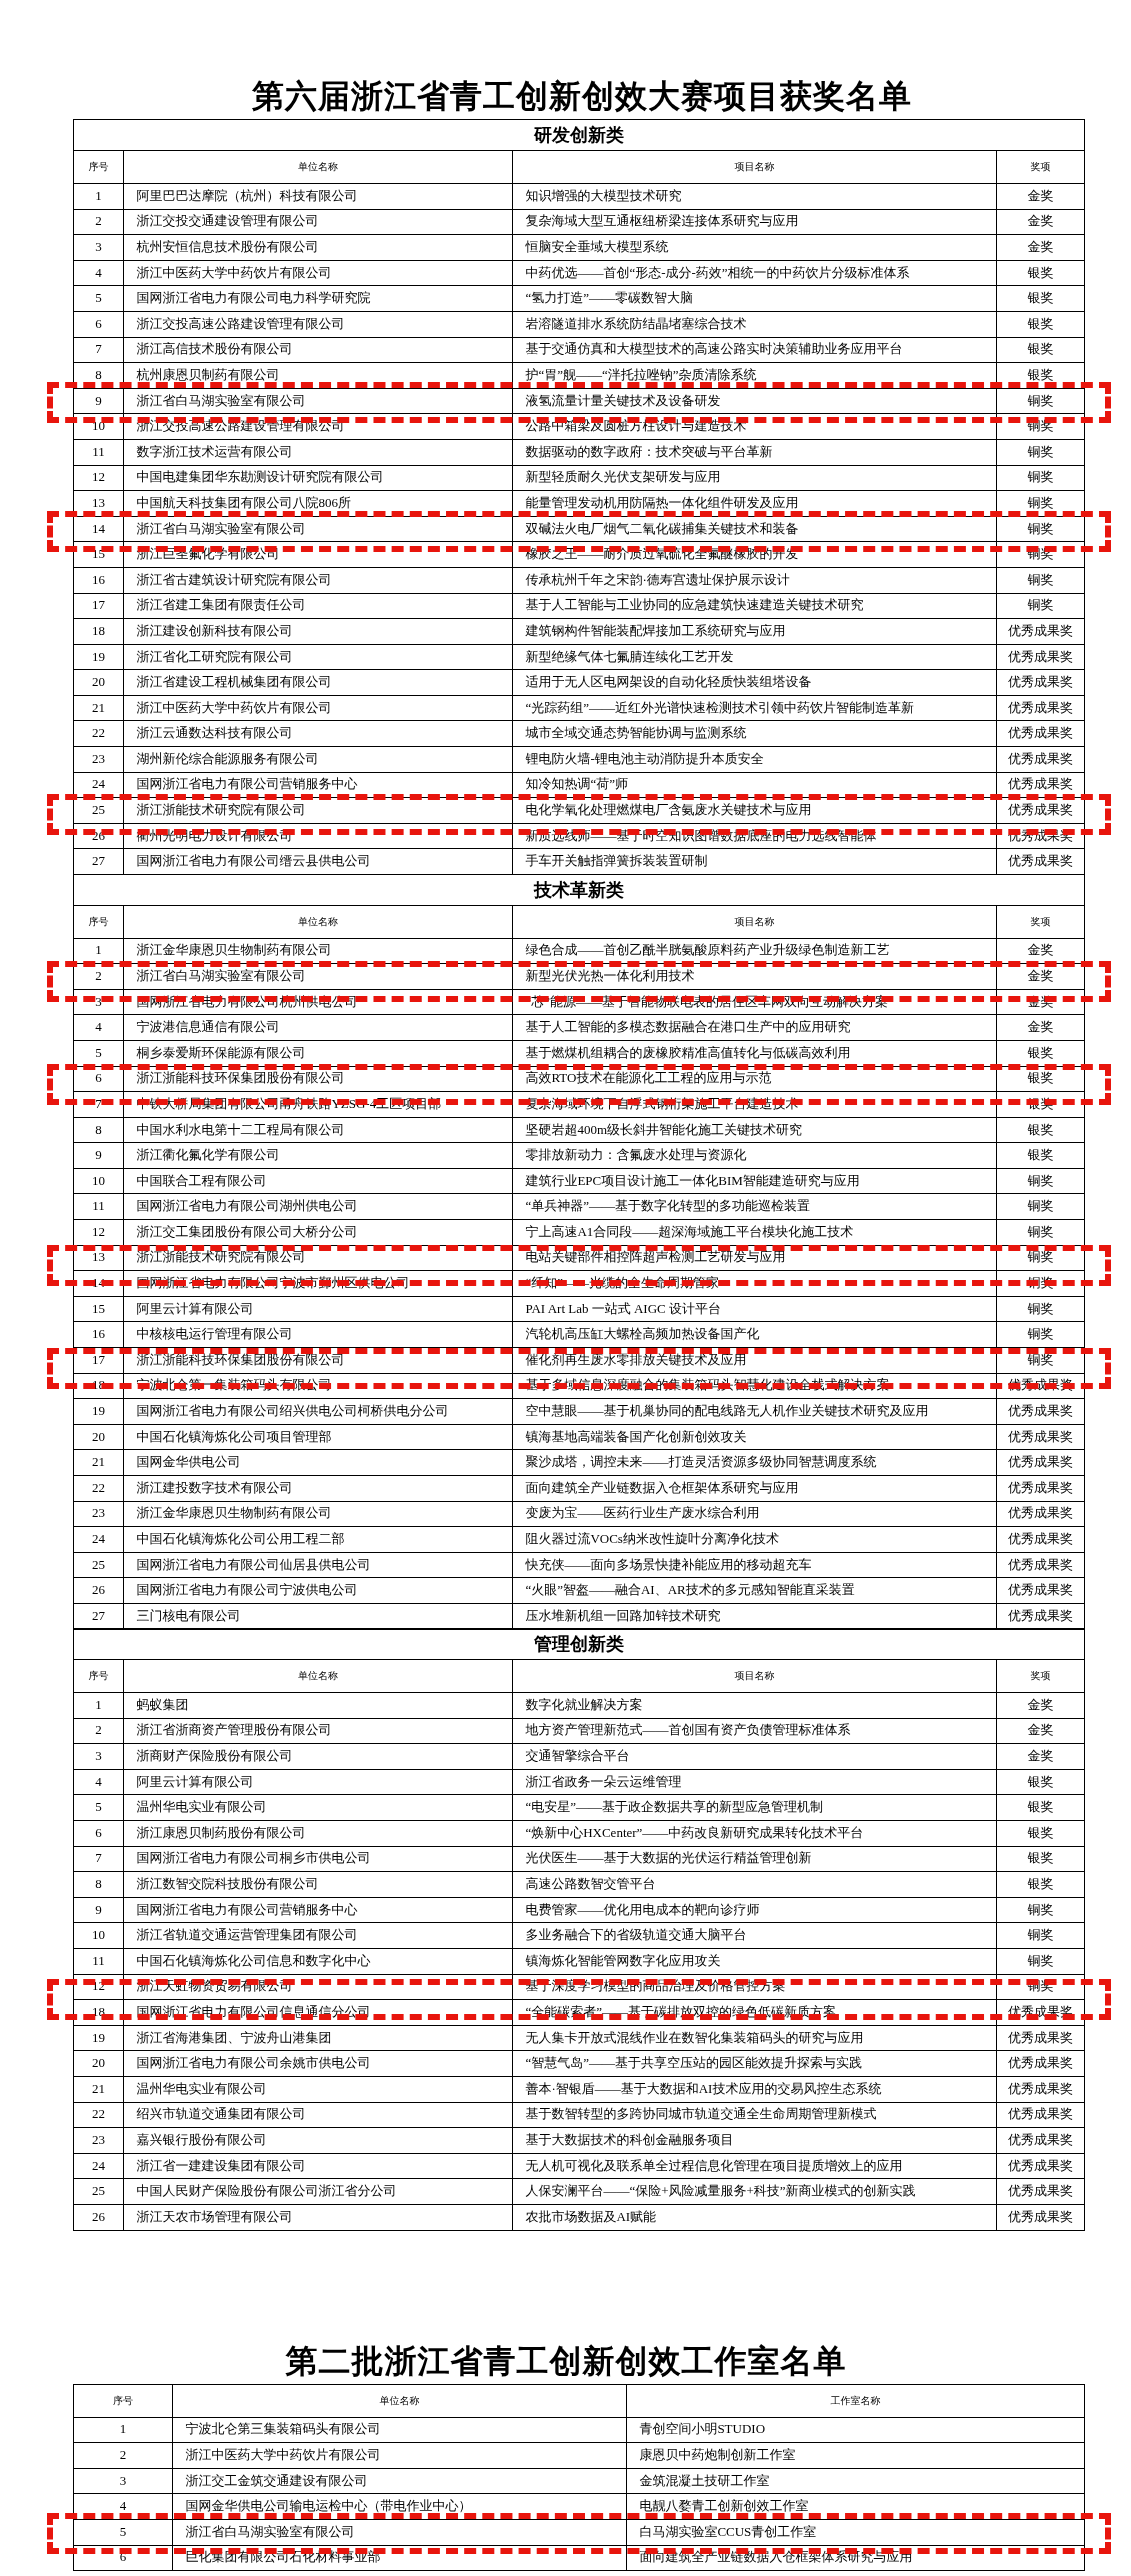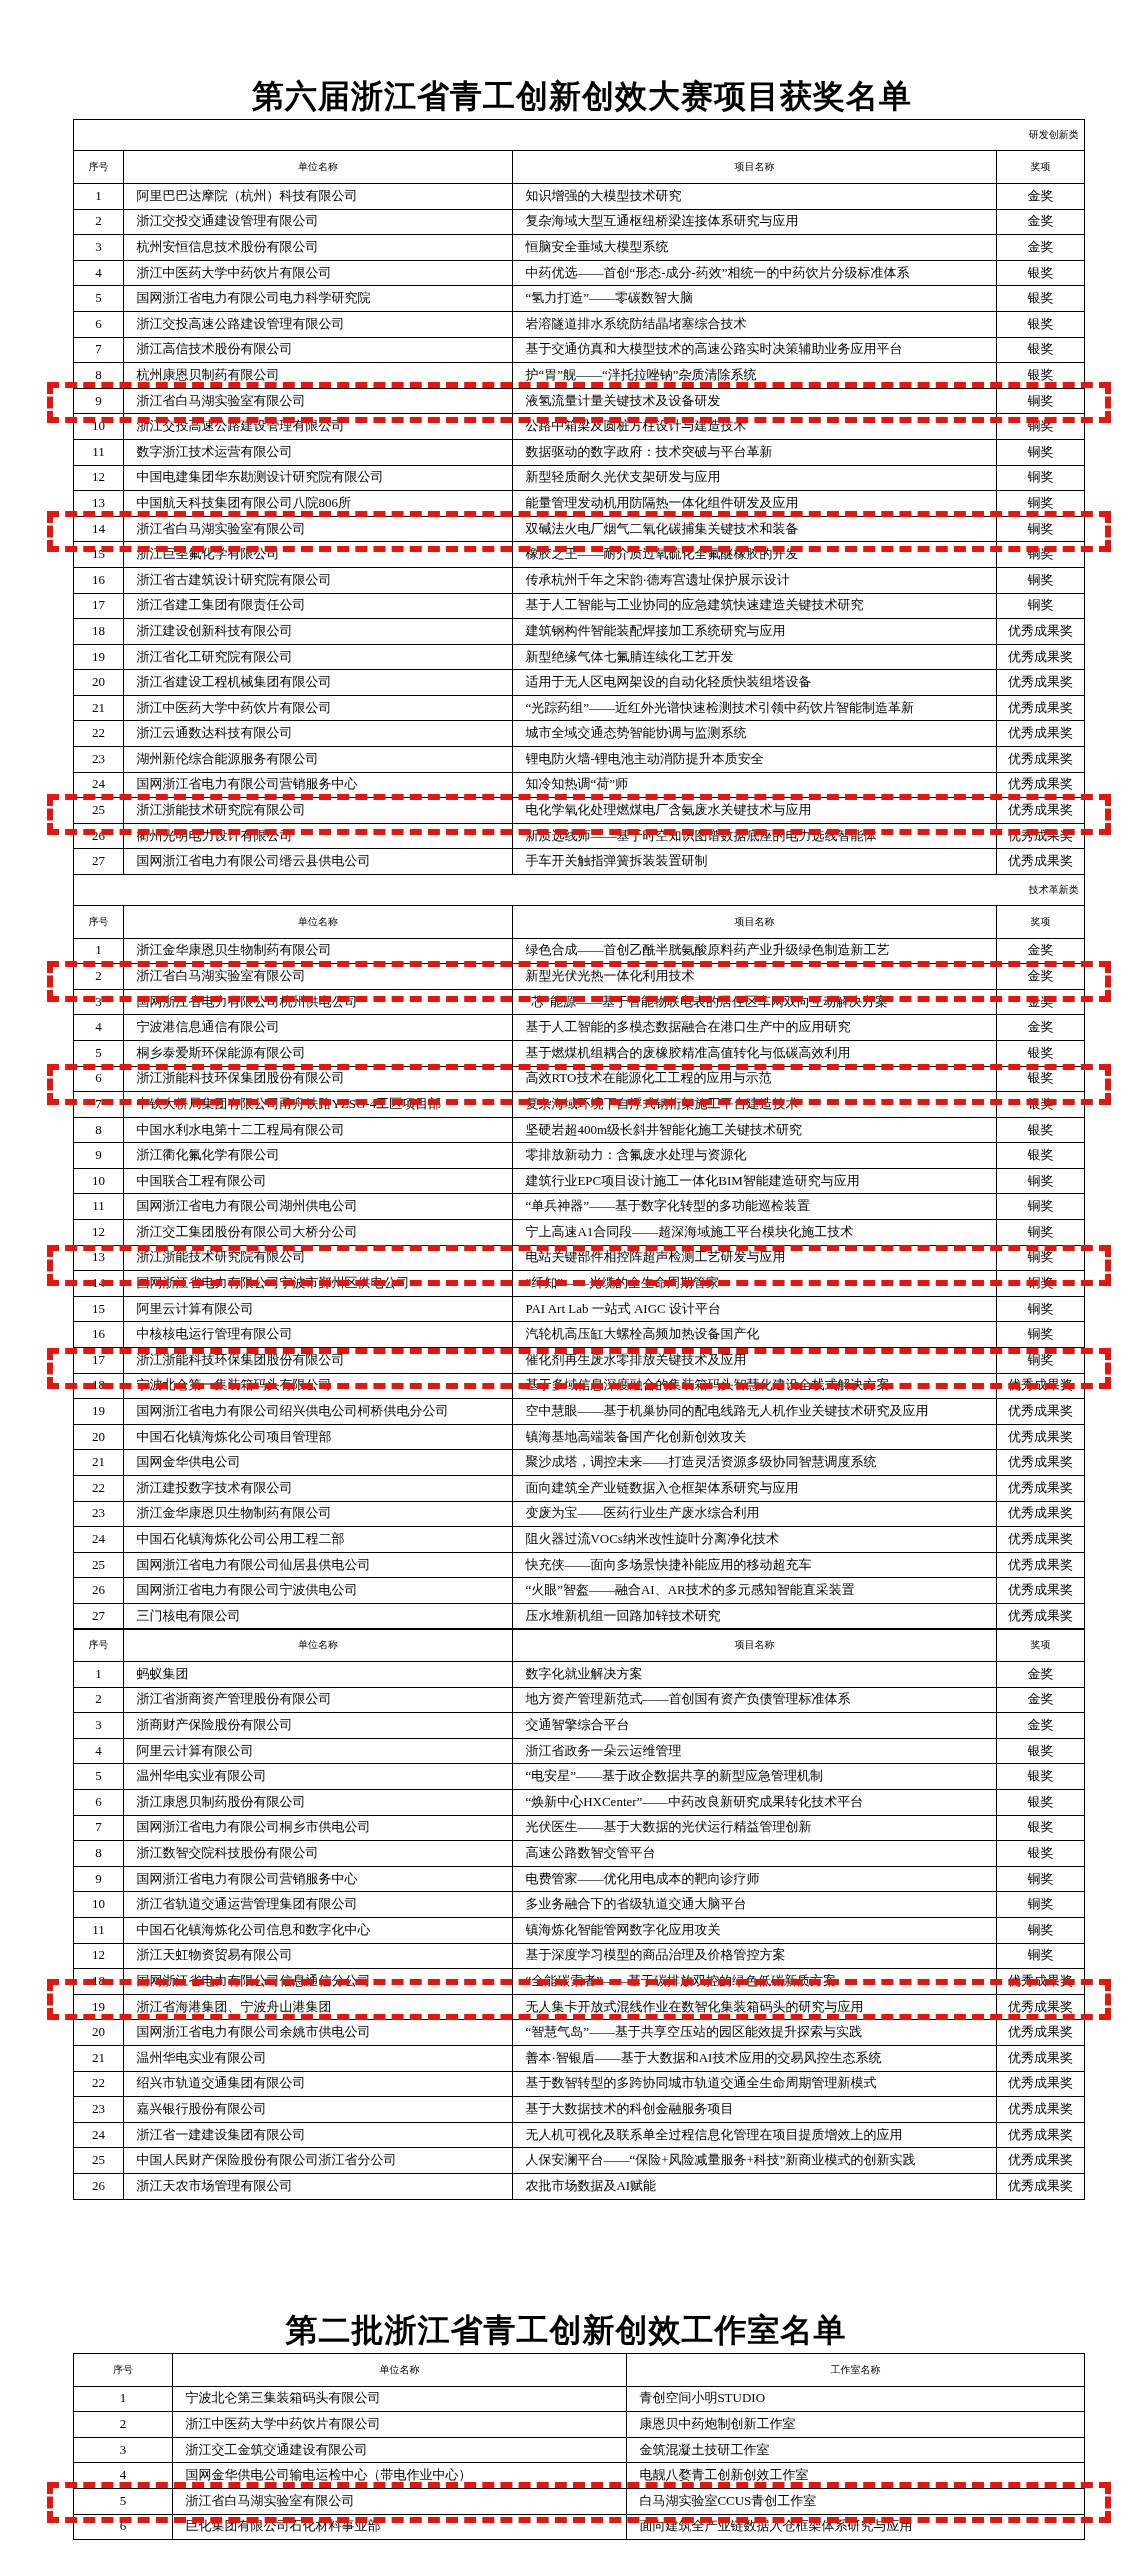--- a/index.html
+++ b/index.html
@@ -23,7 +23,7 @@
     border:1px solid #000; text-align:center; vertical-align:middle;
     padding:1.5px 5.2px; overflow:hidden;
   }
-  tr.banner th { height:27px; font-size:10px; font-weight:normal;text-align:right; }
+  tr.banner th { height:27px; font-size:18px; font-weight:bold; }
   tr.cols th  { height:29px; font-size:10px; font-weight:normal; }
   .grid td { height:21.6px; font-size:13px; line-height:1.15; }
   .grid td.left { text-align:left; padding-left:12.4px; }

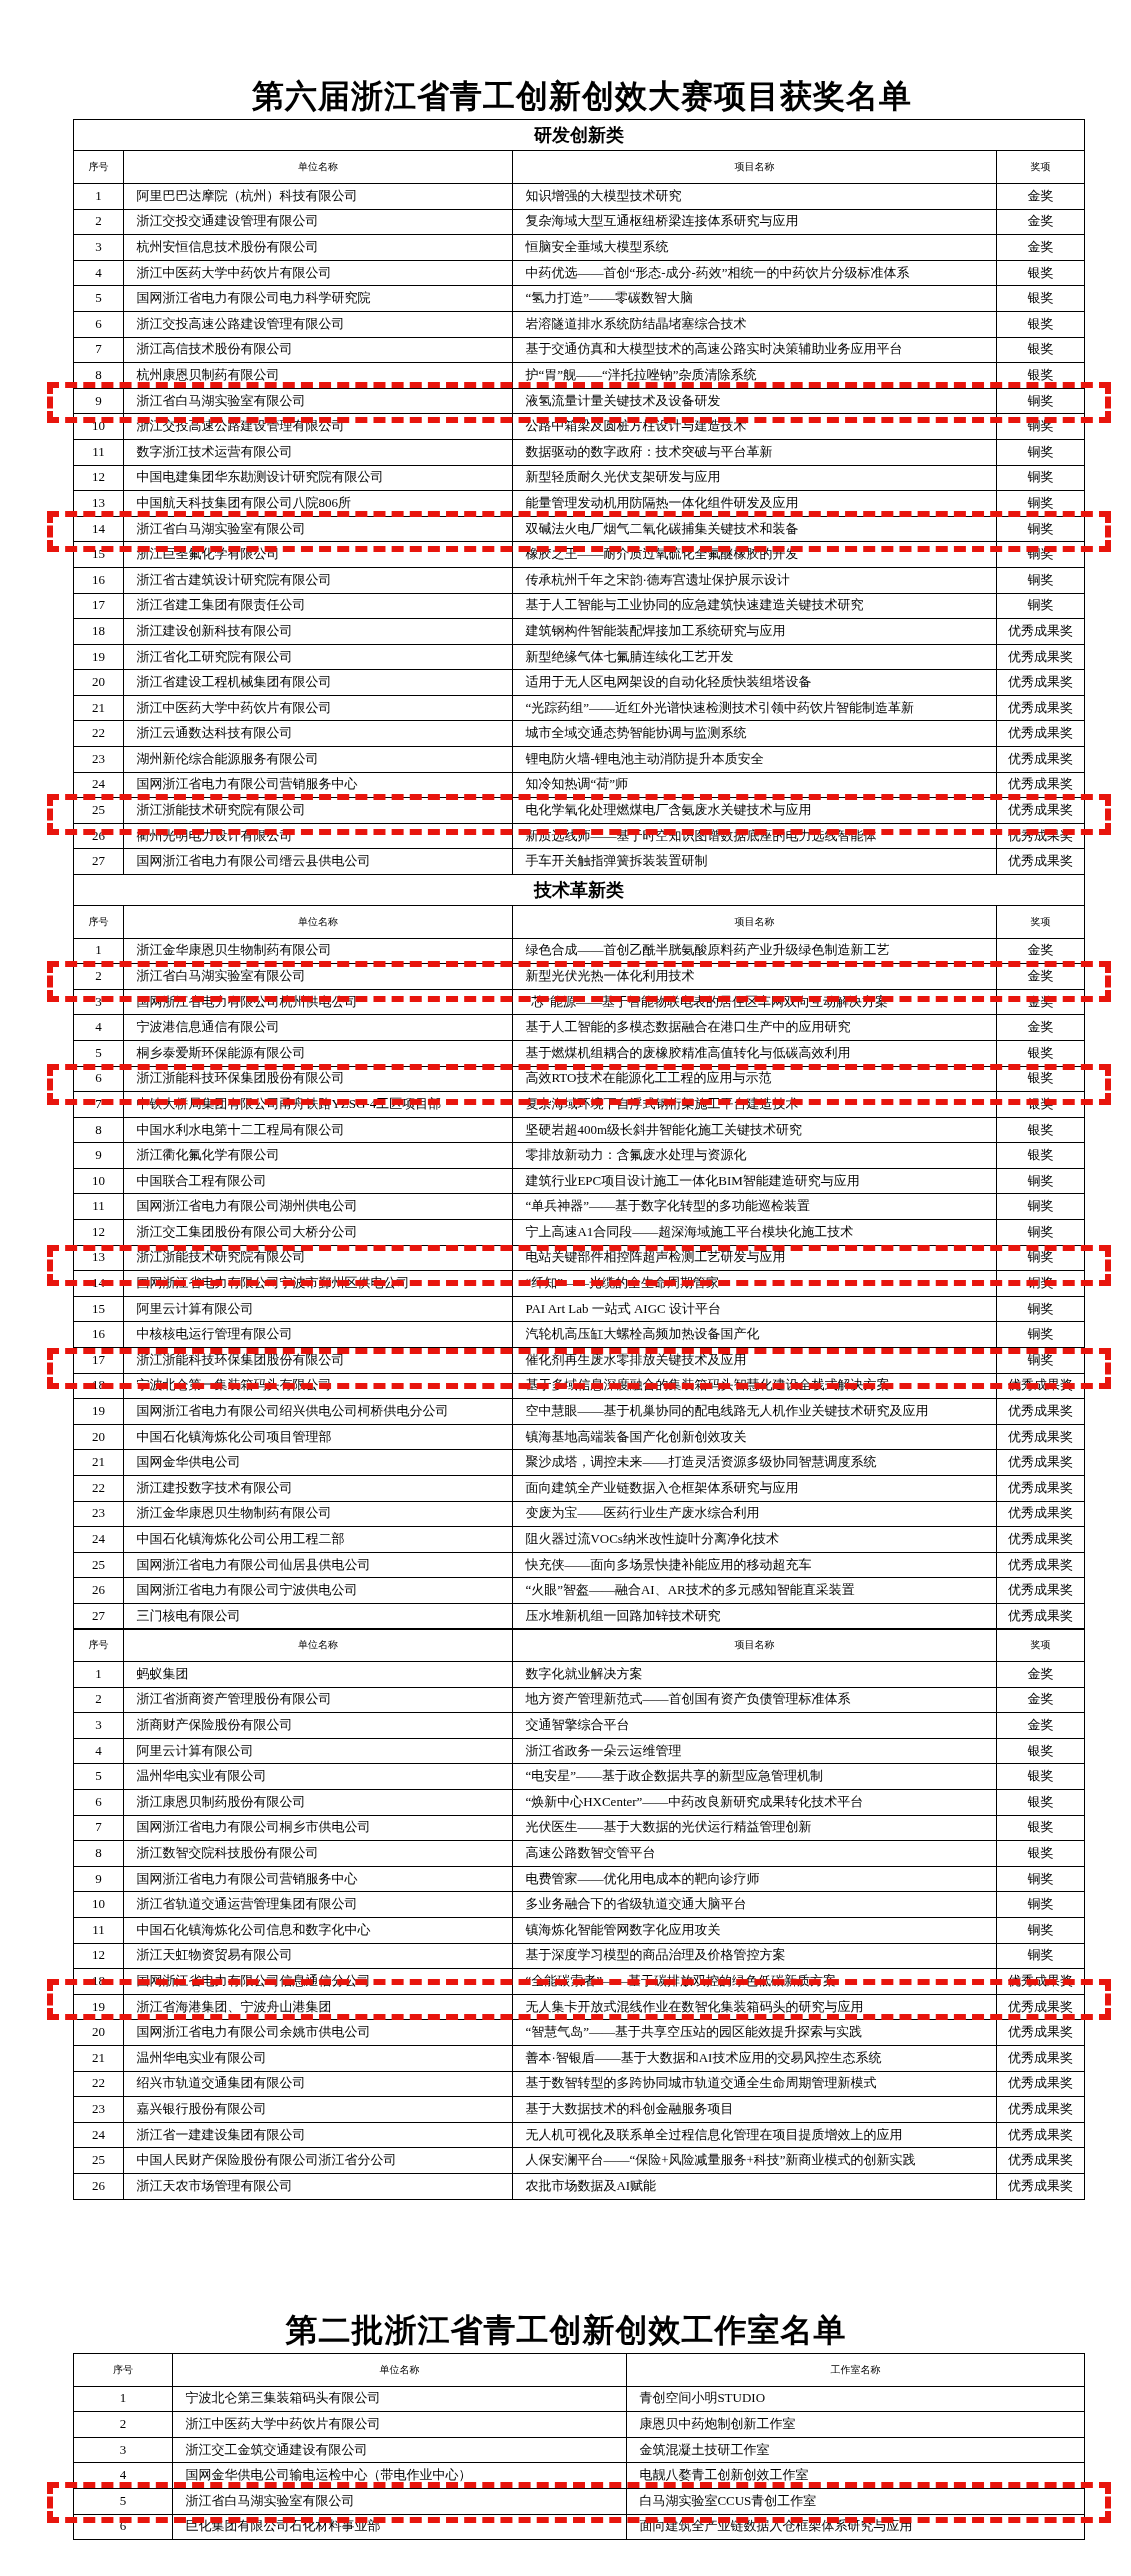--- a/index.html
+++ b/index.html
@@ -415,6 +415,9 @@
         <col style="width:88px">
       </colgroup>
     <thead>
+      <tr class="banner">
+        <th colspan="4">管理创新类</th>
+      </tr>
       <tr class="cols">
         <th>序号</th>
         <th>单位名称</th>

